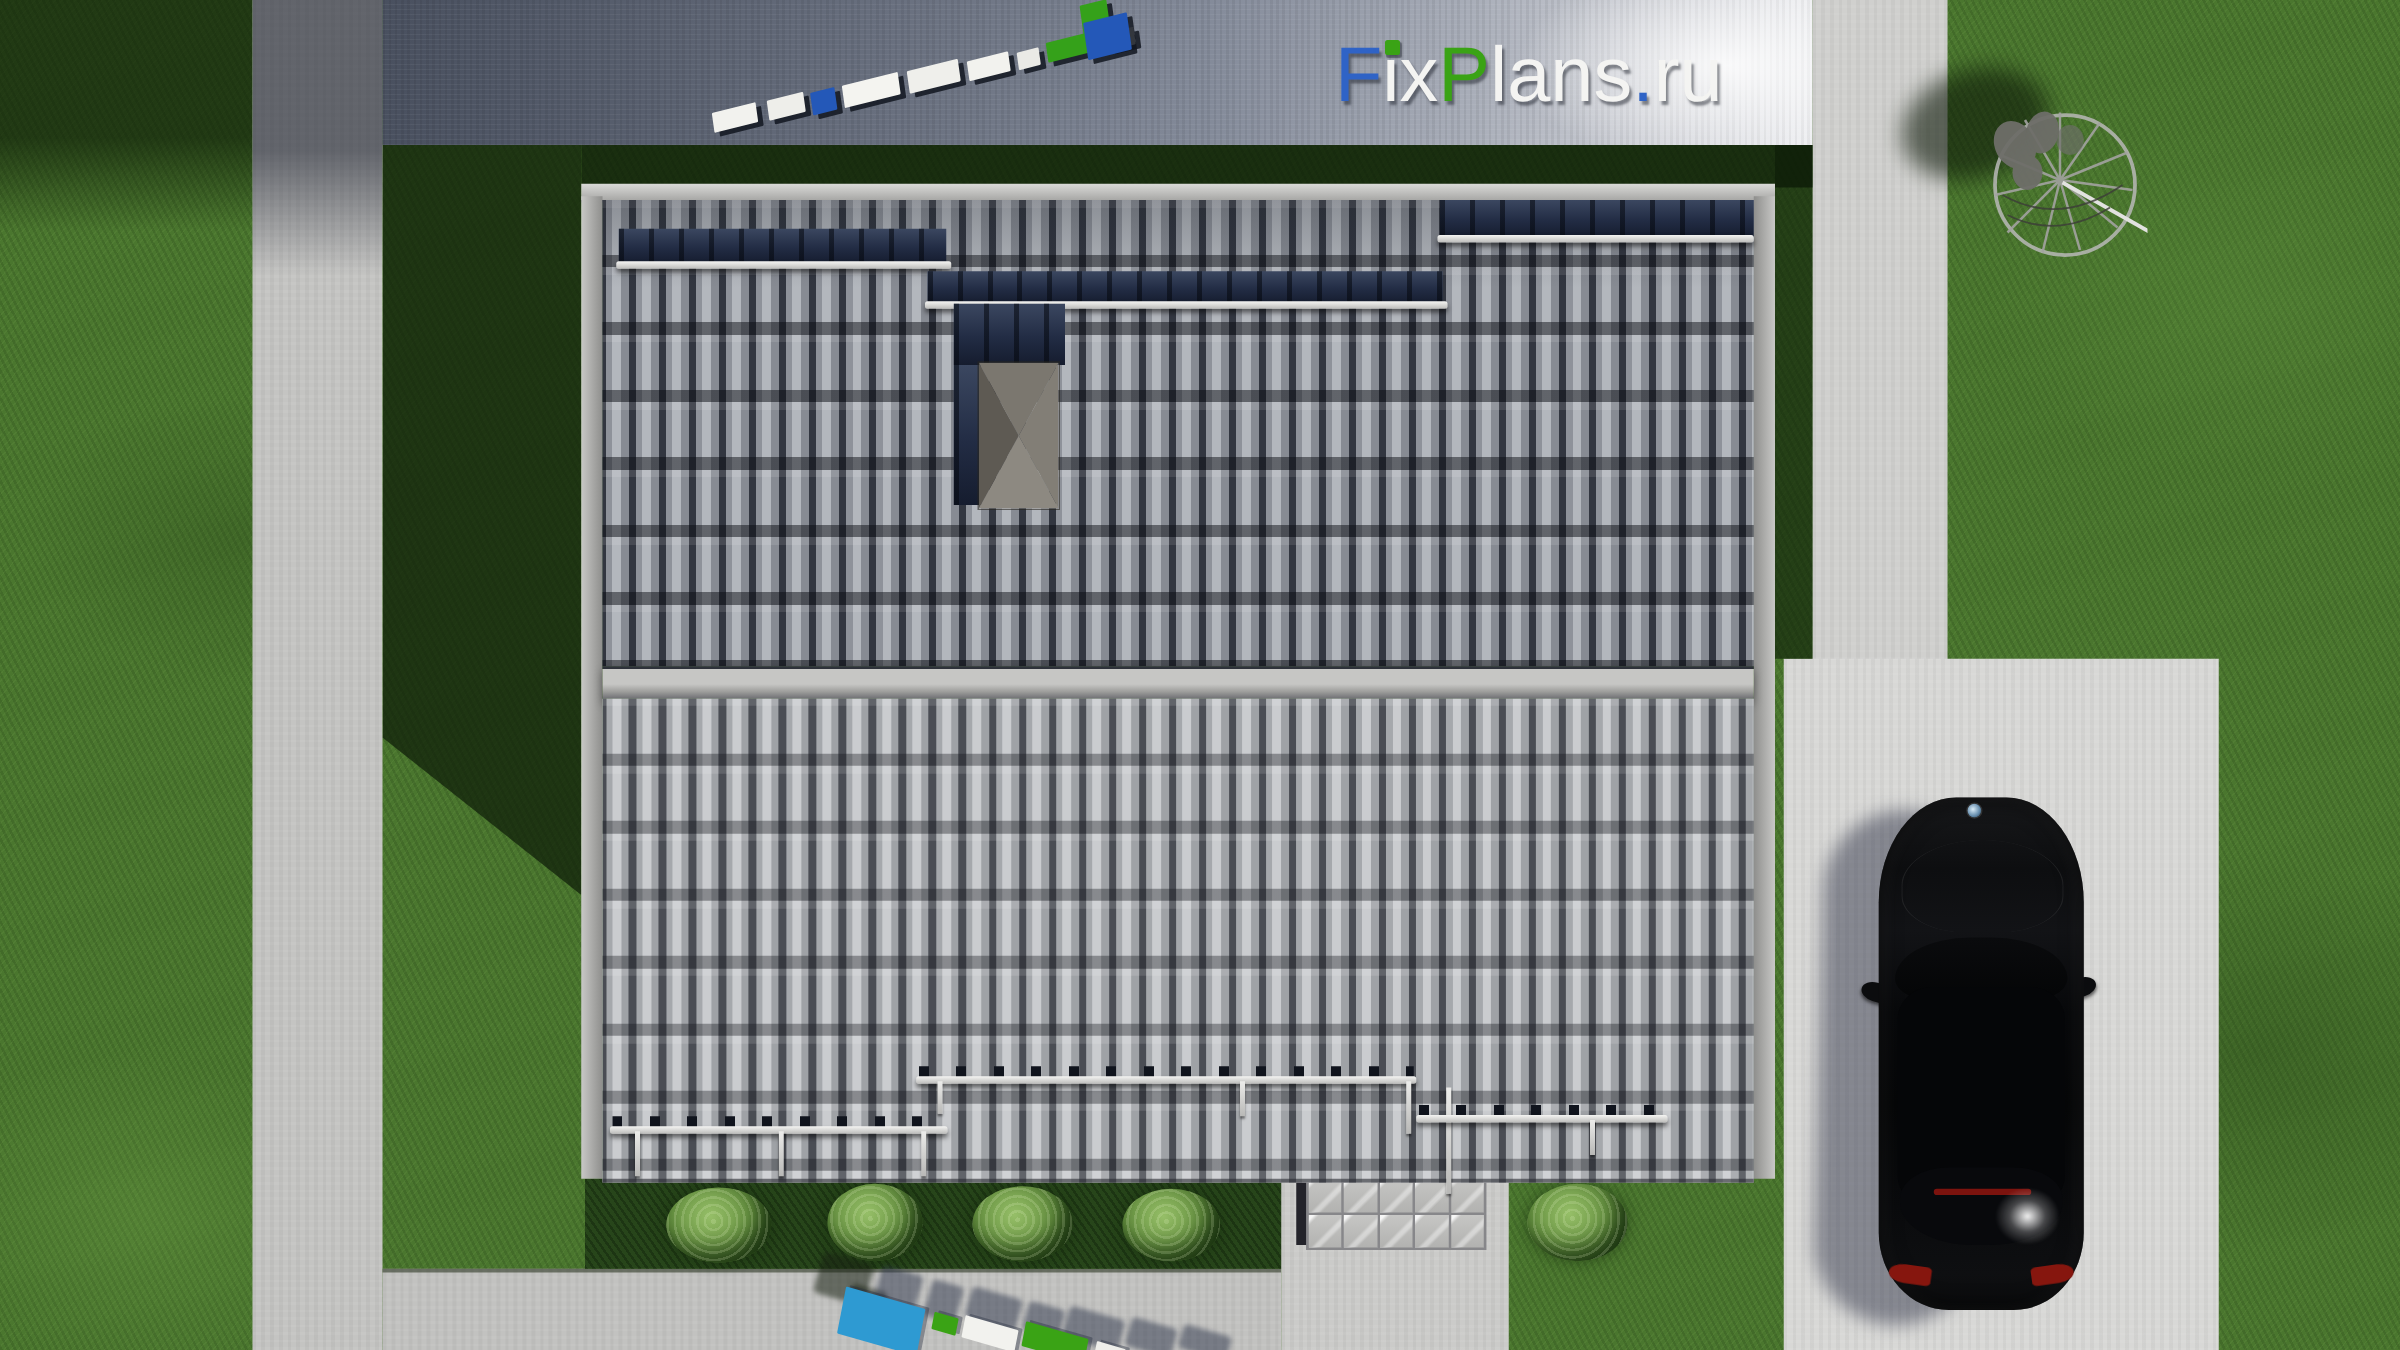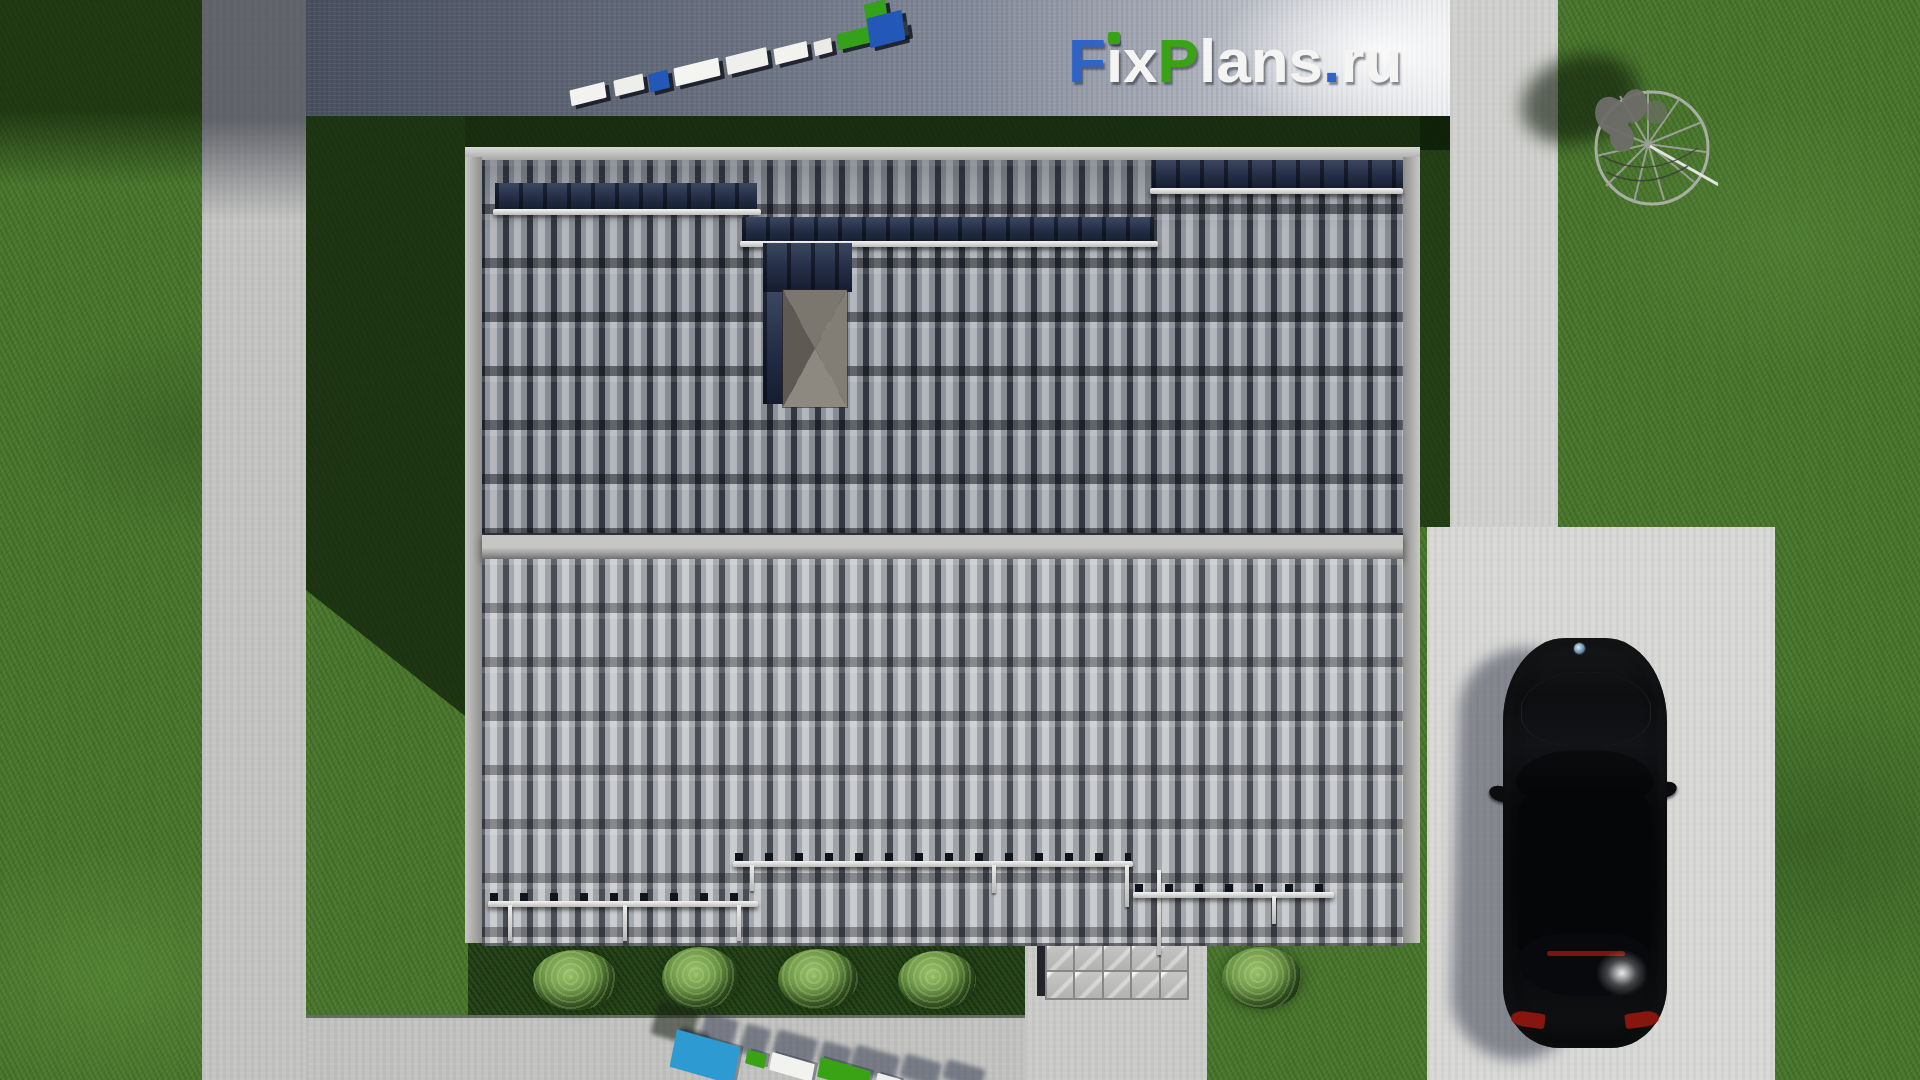--- a/index.html
+++ b/index.html
@@ -132,7 +132,7 @@
   .wm-sh{position:absolute;background:rgba(44,52,74,.5);filter:blur(2px);transform:rotate(16deg);border-radius:4px;}
   .wm-sh.dk{background:rgba(24,32,18,.55);}
   
-  .logo{left:1068px;top:30px;font-weight:bold;font-size:62px;line-height:1;letter-spacing:0;
+  .logo{left:1068px;top:30px;font-weight:normal;font-size:62px;line-height:1;letter-spacing:0;
     text-shadow:2px 3px 2px rgba(28,32,42,.5);}
   .logo span{position:relative;}
   .logo .i-dot{position:absolute;left:2px;top:6px;width:12px;height:12px;border-radius:2px;box-shadow:1px 2px 1px rgba(28,32,42,.5);}

